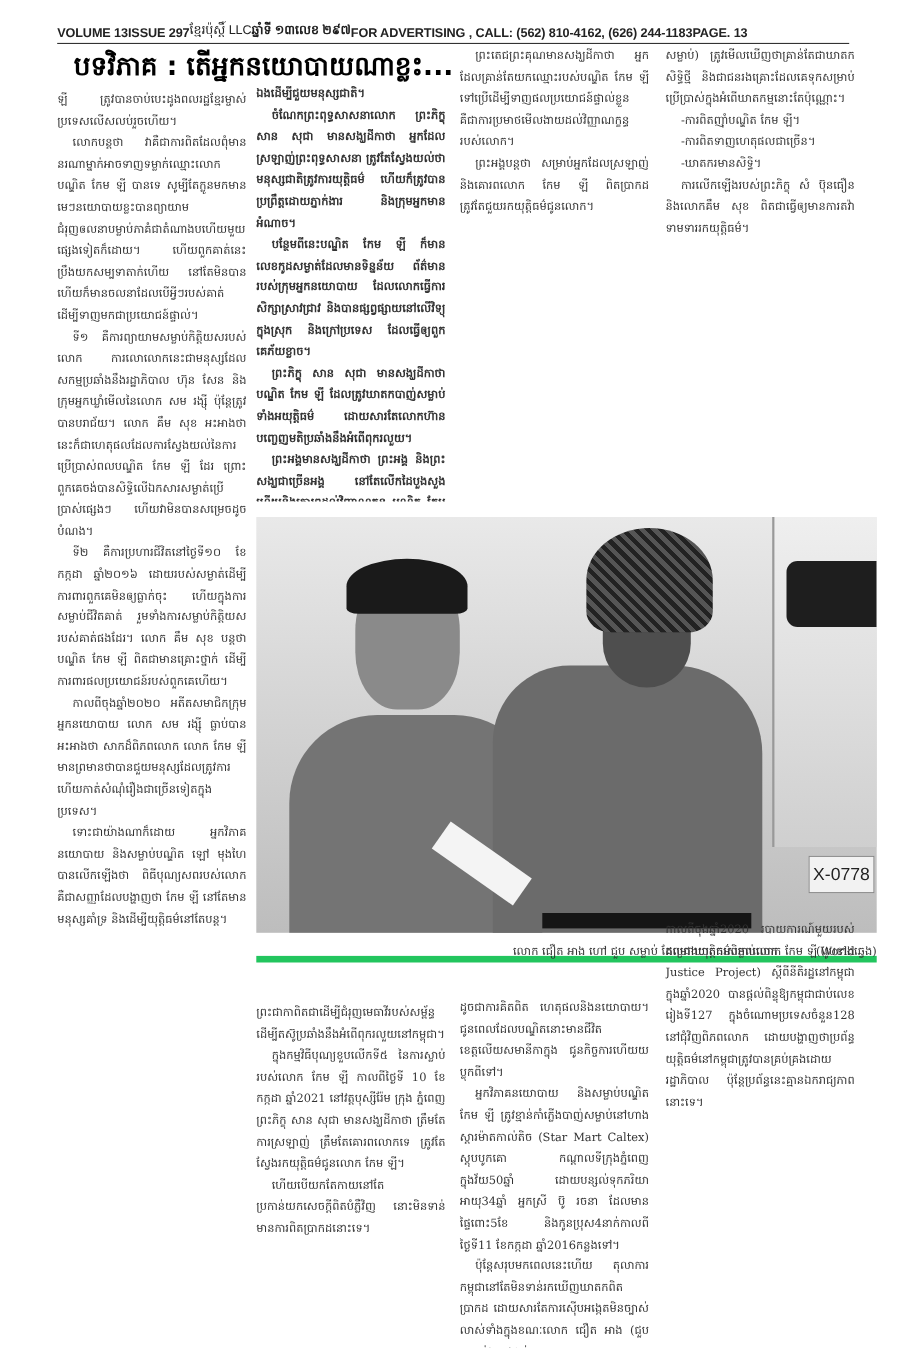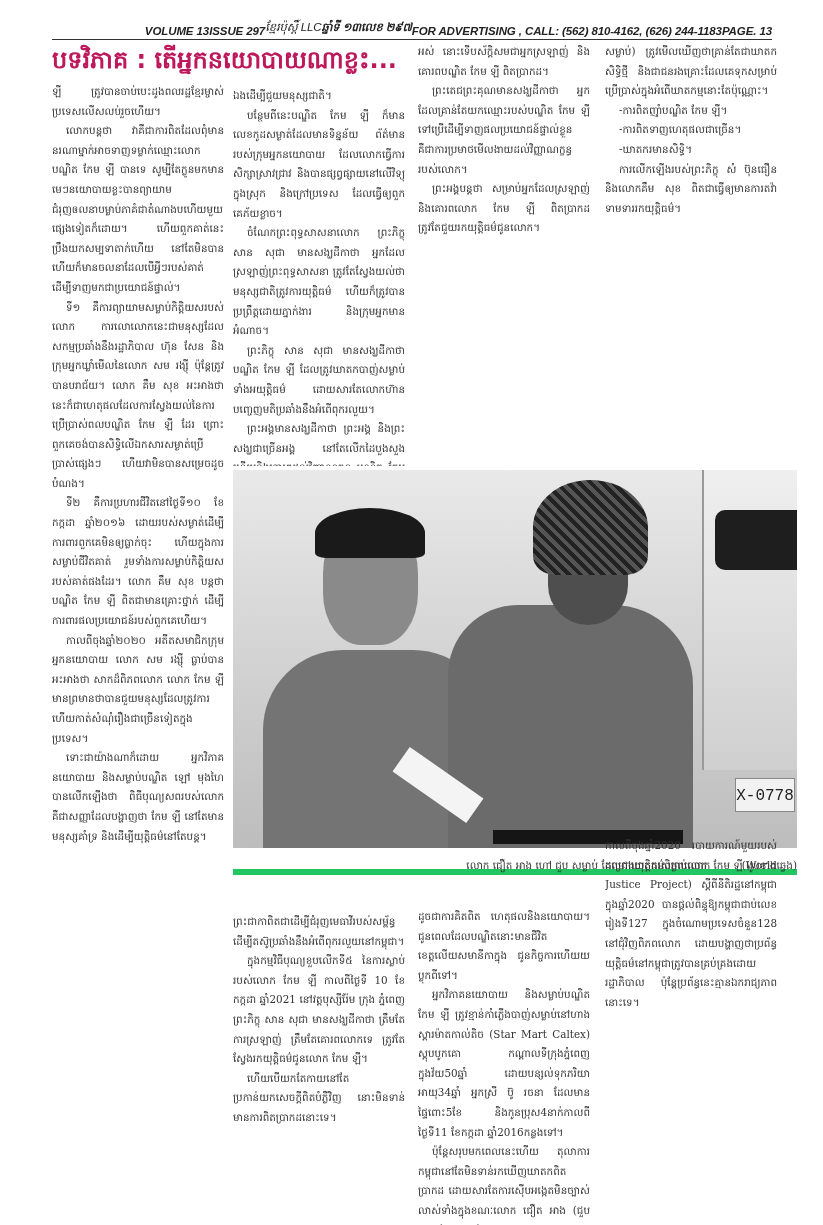--- a/index.html
+++ b/index.html
@@ -9,9 +9,9 @@
   .masthead {
     position: absolute; left: 52px; top: 20px; width: 720px; height: 20px;
     border-bottom: 1.5px solid #333;
-    display: flex; align-items: flex-end; justify-content: flex-end;
+    display: flex; align-items: flex-end; justify-content: flex-start;
     font-family: "Liberation Sans", sans-serif; font-size: 11.5px; font-weight: bold;
-    letter-spacing: -0.1px; color: #222; padding-bottom: 2px; white-space: nowrap; font-style: italic;
+    letter-spacing: -0.1px; color: #222; padding-bottom: 2px; white-space: nowrap;
   }
   .masthead .brand { font-weight: normal; }
   .masthead span { display: inline-block; }

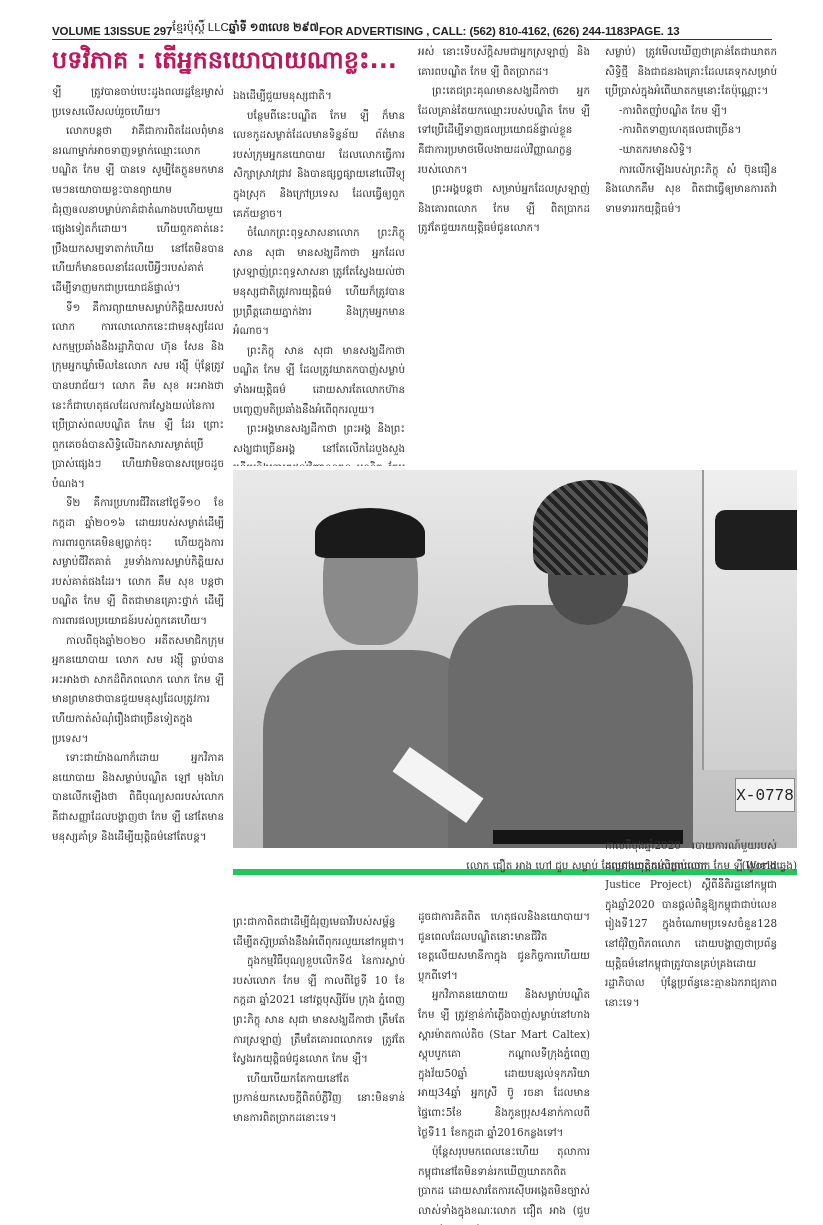--- a/index.html
+++ b/index.html
@@ -19,7 +19,7 @@
   .headline {
     position: absolute; left: 52px; top: 44px; width: 360px; height: 32px;
     font-family: "DejaVu Sans", sans-serif; font-weight: bold; font-size: 24px;
-    line-height: 32px; color: #be185d; white-space: nowrap; text-align: left;
+    line-height: 32px; color: #000000; white-space: nowrap; text-align: right;
   }
 
   .col {

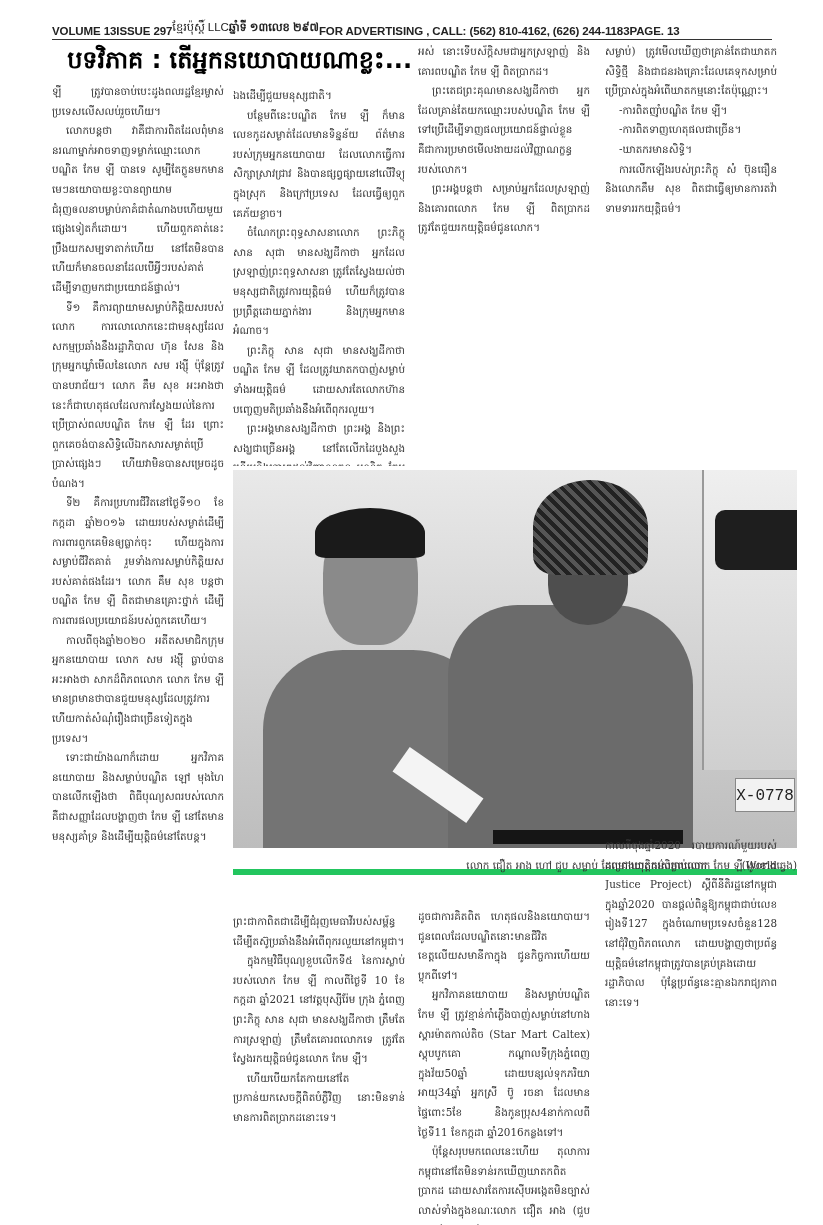--- a/index.html
+++ b/index.html
@@ -89,7 +89,6 @@
 </div>
 
 <div class="col" style="left:418px; top:42px; width:172px; height:420px;">
-  <p class="noindent">អស់ នោះទើបស័ក្តិសមជាអ្នកស្រឡាញ់ និងគោរពបណ្ឌិត កែម ឡី ពិតប្រាកដ។</p>
   <p>ព្រះតេជព្រះគុណមានសង្ឃដីកាថា អ្នកដែលគ្រាន់តែយកឈ្មោះរបស់បណ្ឌិត កែម ឡី ទៅប្រើដើម្បីទាញផលប្រយោជន៍ផ្ទាល់ខ្លួន គឺជាការប្រមាថមើលងាយដល់វិញ្ញាណក្ខន្ធរបស់លោក។</p>
   <p>ព្រះអង្គបន្តថា សម្រាប់អ្នកដែលស្រឡាញ់ និងគោរពលោក កែម ឡី ពិតប្រាកដ ត្រូវតែជួយរកយុត្តិធម៌ជូនលោក។</p>
 </div>

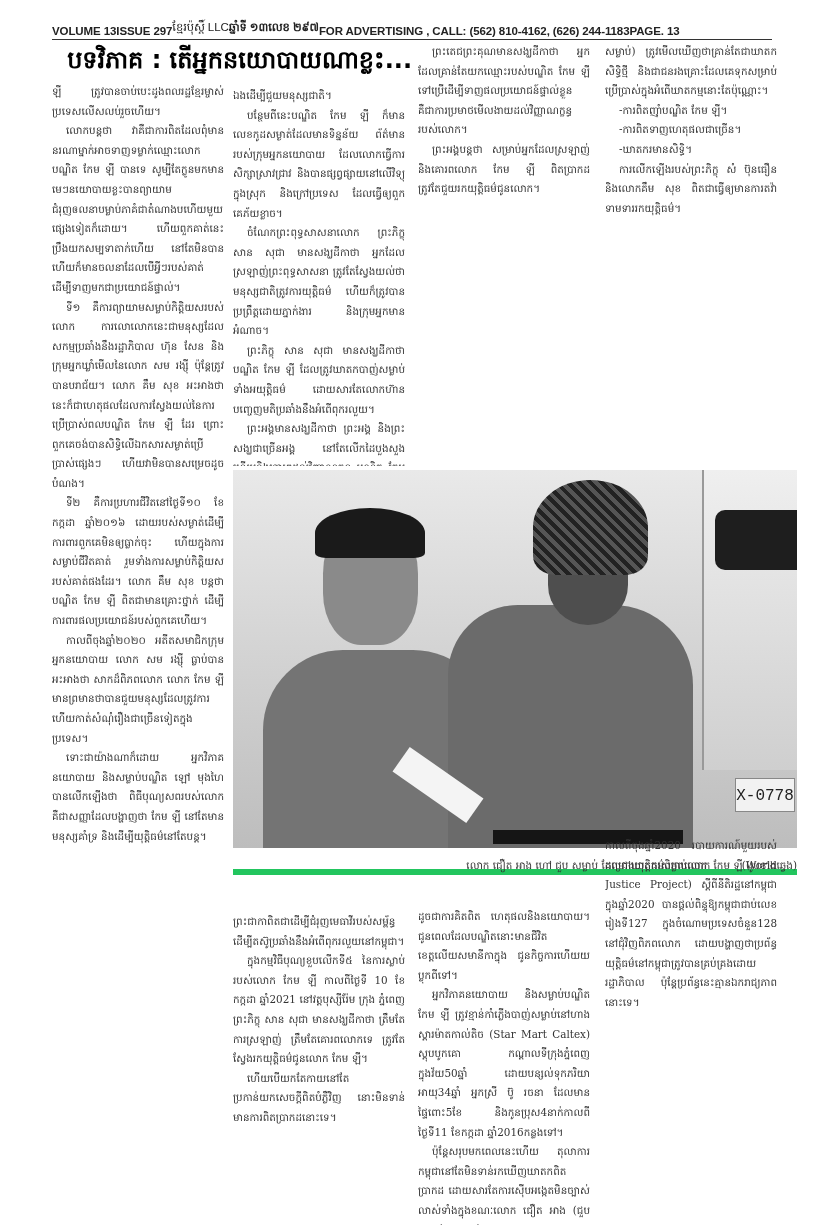--- a/index.html
+++ b/index.html
@@ -79,7 +79,7 @@
   <p>ទោះជាយ៉ាងណាក៏ដោយ អ្នកវិភាគនយោបាយ និងសម្លាប់បណ្ឌិត ឡៅ មុងហៃ បានលើកឡើងថា ពិធីបុណ្យសពរបស់លោកគឺជាសញ្ញាដែលបង្ហាញថា កែម ឡី នៅតែមានមនុស្សគាំទ្រ និងដើម្បីយុត្តិធម៌នៅតែបន្ត។</p>
 </div>
 
-<div class="col" style="left:233px; top:86px; width:172px; height:380px;">
+<div class="col" style="left:233px; top:76px; width:172px; height:380px;font-weight:bold;">
   <p class="noindent">ឯងដើម្បីជួយមនុស្សជាតិ។</p>
   <p>បន្ថែមពីនេះបណ្ឌិត កែម ឡី ក៏មានលេខកូដសម្ងាត់ដែលមានទិន្នន័យ ព័ត៌មានរបស់ក្រុមអ្នកនយោបាយ ដែលលោកធ្វើការសិក្សាស្រាវជ្រាវ និងបានផ្សព្វផ្សាយនៅលើវិទ្យុក្នុងស្រុក និងក្រៅប្រទេស ដែលធ្វើឲ្យពួកគេភ័យខ្លាច។</p>
   <p>ចំណែកព្រះពុទ្ធសាសនាលោក ព្រះភិក្ខុ សាន សុជា មានសង្ឃដីកាថា អ្នកដែលស្រឡាញ់ព្រះពុទ្ធសាសនា ត្រូវតែស្វែងយល់ថាមនុស្សជាតិត្រូវការយុត្តិធម៌ ហើយក៏ត្រូវបានប្រព្រឹត្តដោយភ្នាក់ងារ និងក្រុមអ្នកមានអំណាច។</p>

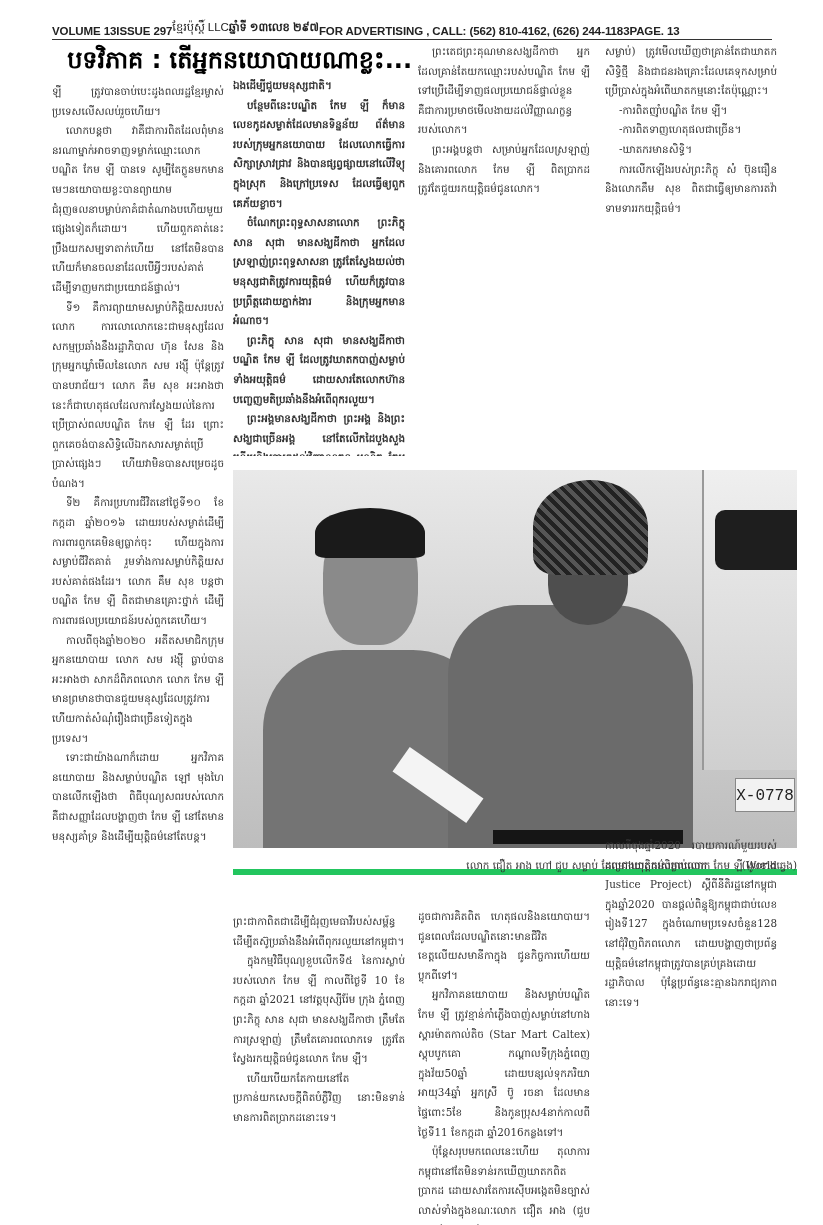--- a/index.html
+++ b/index.html
@@ -81,8 +81,8 @@
 
 <div class="col" style="left:233px; top:76px; width:172px; height:380px;font-weight:bold;">
   <p class="noindent">ឯងដើម្បីជួយមនុស្សជាតិ។</p>
+  <p>ចំណែកព្រះពុទ្ធសាសនាលោក ព្រះភិក្ខុ សាន សុជា មានសង្ឃដីកាថា អ្នកដែលស្រឡាញ់ព្រះពុទ្ធសាសនា ត្រូវតែស្វែងយល់ថាមនុស្សជាតិត្រូវការយុត្តិធម៌ ហើយក៏ត្រូវបានប្រព្រឹត្តដោយភ្នាក់ងារ និងក្រុមអ្នកមានអំណាច។</p>
   <p>បន្ថែមពីនេះបណ្ឌិត កែម ឡី ក៏មានលេខកូដសម្ងាត់ដែលមានទិន្នន័យ ព័ត៌មានរបស់ក្រុមអ្នកនយោបាយ ដែលលោកធ្វើការសិក្សាស្រាវជ្រាវ និងបានផ្សព្វផ្សាយនៅលើវិទ្យុក្នុងស្រុក និងក្រៅប្រទេស ដែលធ្វើឲ្យពួកគេភ័យខ្លាច។</p>
-  <p>ចំណែកព្រះពុទ្ធសាសនាលោក ព្រះភិក្ខុ សាន សុជា មានសង្ឃដីកាថា អ្នកដែលស្រឡាញ់ព្រះពុទ្ធសាសនា ត្រូវតែស្វែងយល់ថាមនុស្សជាតិត្រូវការយុត្តិធម៌ ហើយក៏ត្រូវបានប្រព្រឹត្តដោយភ្នាក់ងារ និងក្រុមអ្នកមានអំណាច។</p>
   <p>ព្រះភិក្ខុ សាន សុជា មានសង្ឃដីកាថា បណ្ឌិត កែម ឡី ដែលត្រូវឃាតកបាញ់សម្លាប់ ទាំងអយុត្តិធម៌ ដោយសារតែលោកហ៊ានបញ្ចេញមតិប្រឆាំងនឹងអំពើពុករលួយ។</p>
   <p>ព្រះអង្គមានសង្ឃដីកាថា ព្រះអង្គ និងព្រះសង្ឃជាច្រើនអង្គ នៅតែលើកដៃបួងសួង ហើយនិងគោរពដល់វិញ្ញាណក្ខន្ធ បណ្ឌិត កែម ឡី។</p>
 

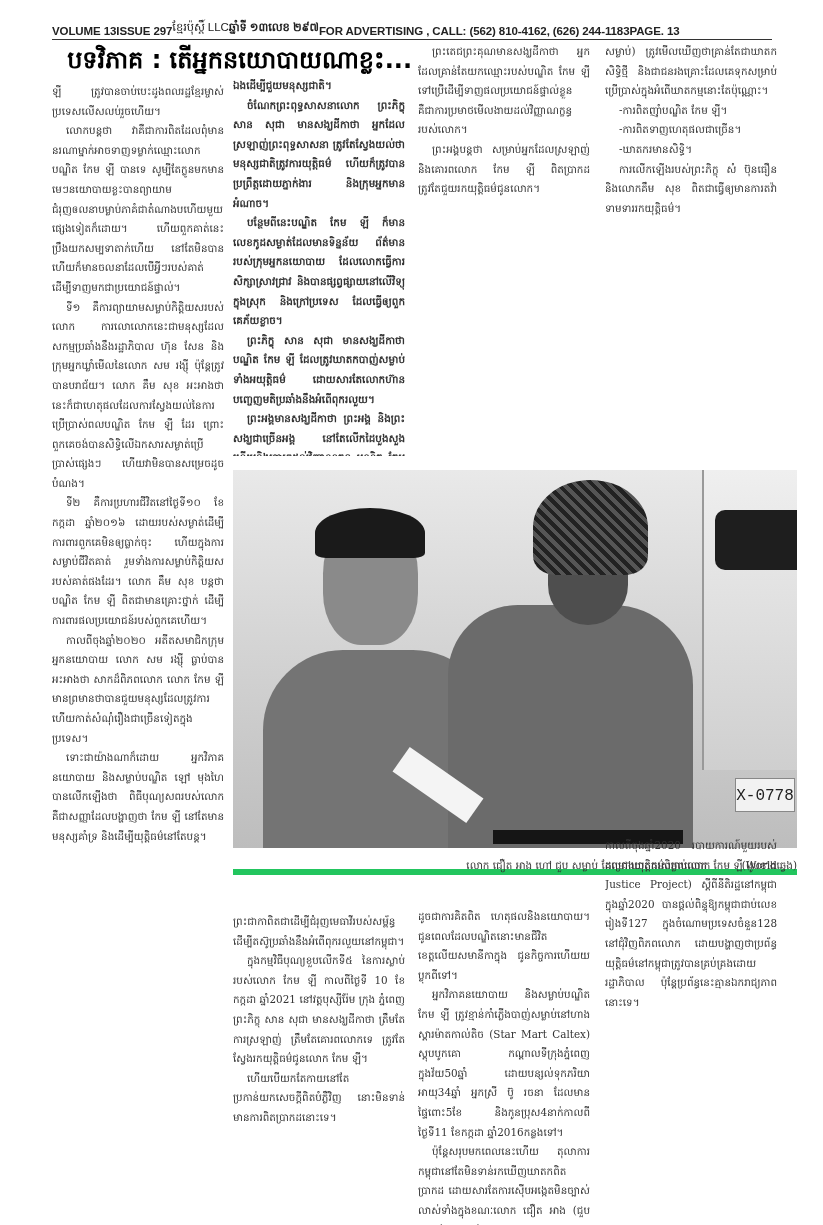--- a/index.html
+++ b/index.html
@@ -38,7 +38,7 @@
     background: linear-gradient(180deg,#efefef,#cfcfcf); border-left: 2px solid #999; }
   .photo .vehicle-dark { position: absolute; right: 0; top: 40px; width: 82px; height: 60px; background:#1e1e1e; border-radius: 10px 0 0 10px; }
   .photo .plate { position: absolute; right: 2px; top: 308px; width: 60px; height: 34px; background:#f2f2f2;
-    font-family: Liberation Mono, monospace; font-size: 16px; color:#222; line-height: 34px; text-align:center; border:1px solid #888; }
+    font-family: Liberation Sans, sans-serif; font-size: 16px; color:#222; line-height: 34px; text-align:center; border:1px solid #888; }
   .photo .man-body { position: absolute; left: 30px; top: 180px; width: 230px; height: 220px; background:#747474; border-radius: 80px 80px 0 0; }
   .photo .man-head { position: absolute; left: 90px; top: 45px; width: 95px; height: 130px; background:#8a8a8a; border-radius: 45% 45% 40% 40%; }
   .photo .man-hair { position: absolute; left: 82px; top: 38px; width: 110px; height: 50px; background:#1a1a1a; border-radius: 50% 50% 10% 10%; }

